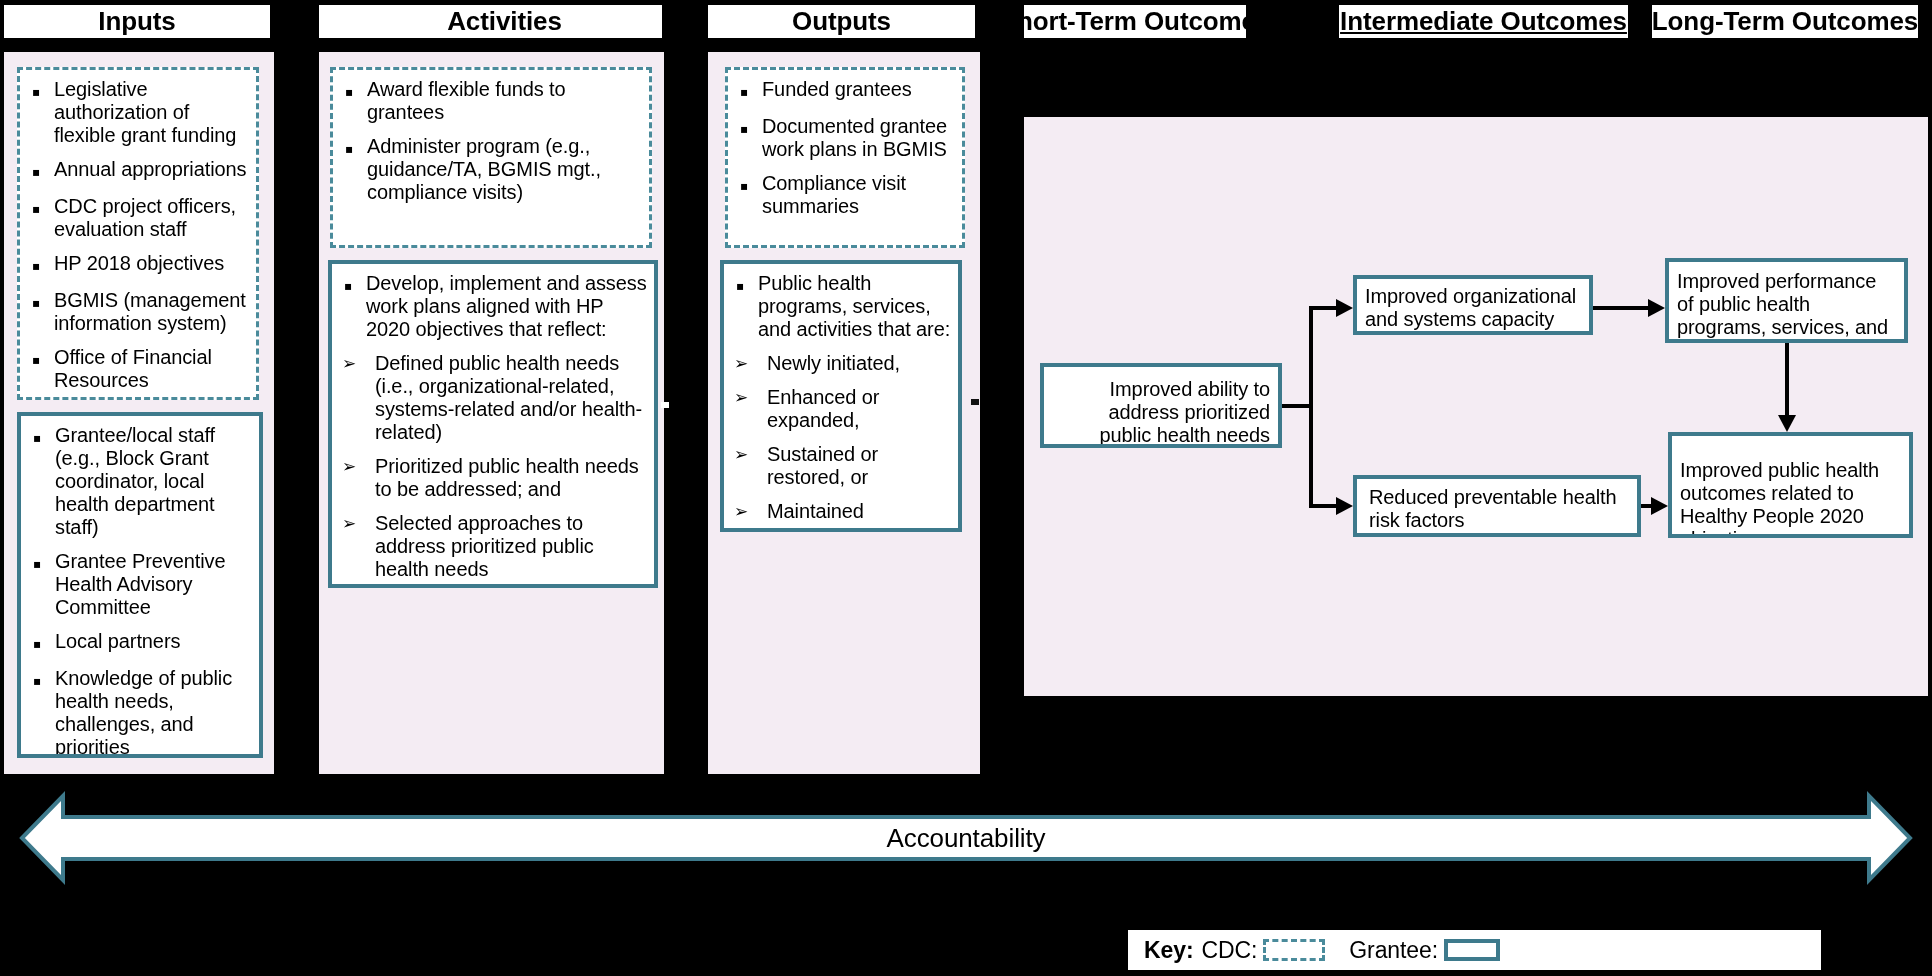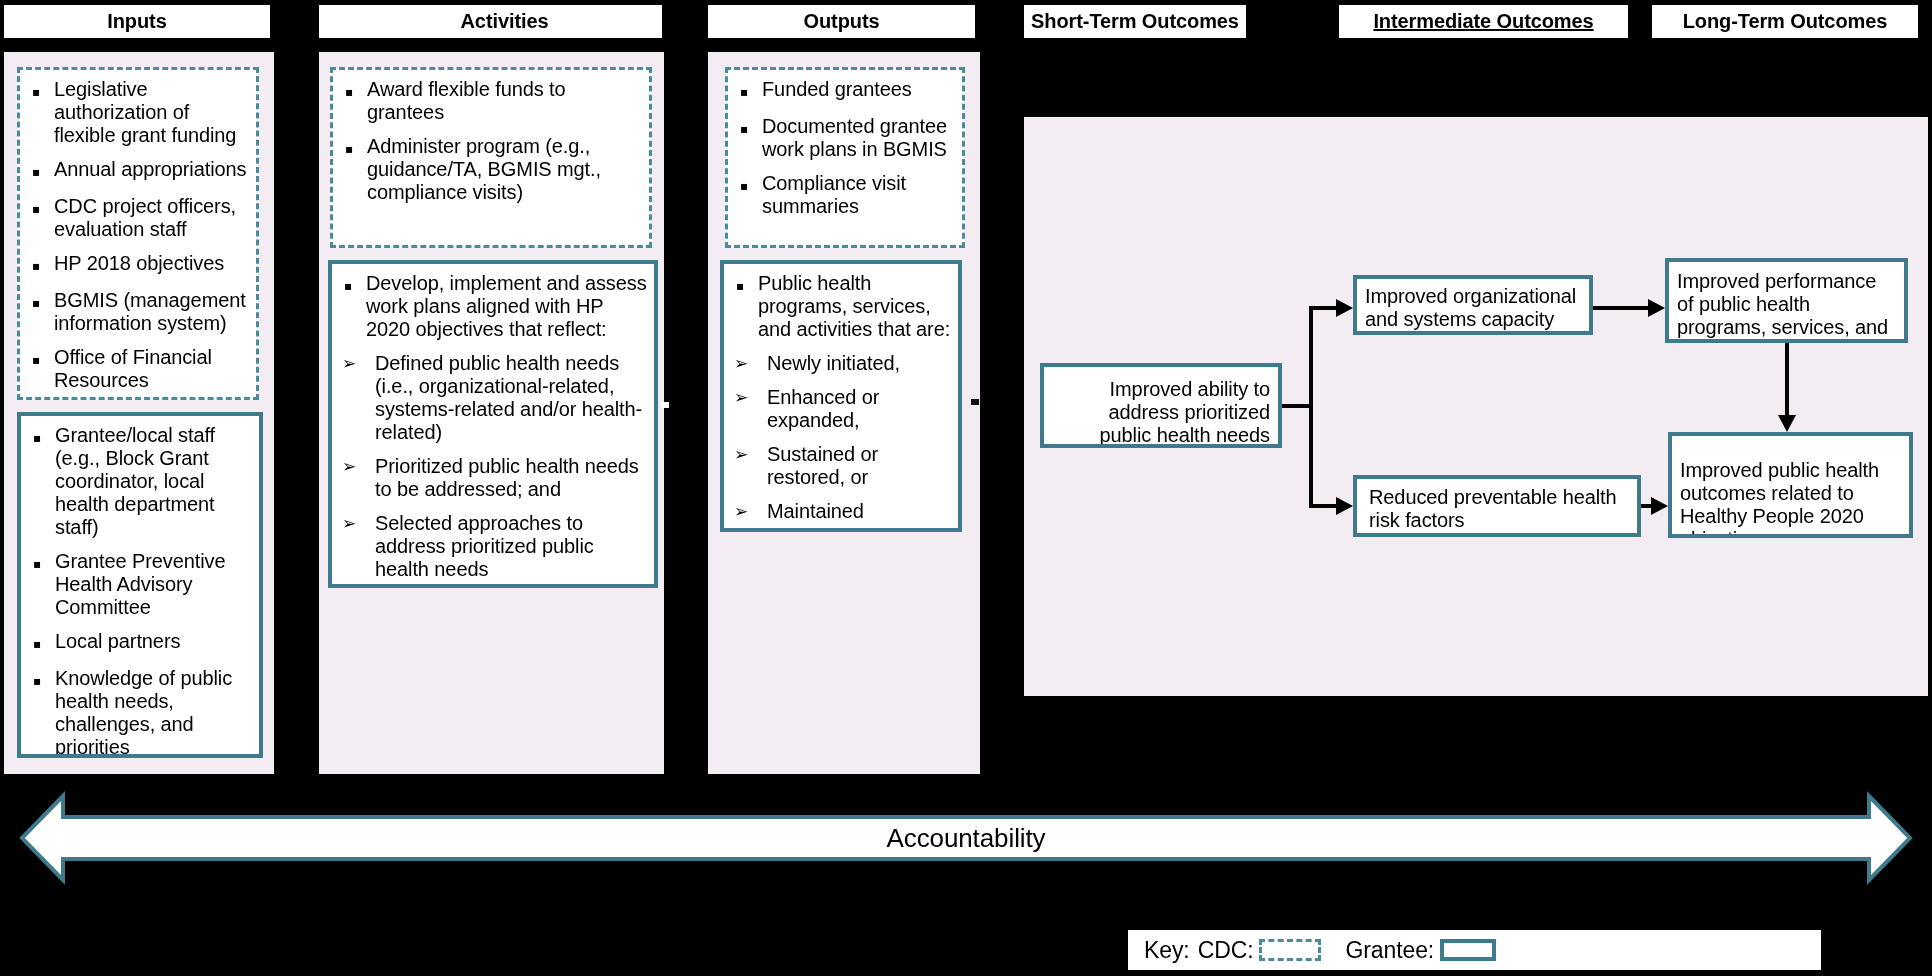--- a/index.html
+++ b/index.html
@@ -20,7 +20,7 @@
   .header{
     position:absolute;top:5px;height:33px;background:#ffffff;
     display:flex;align-items:center;justify-content:center;
-    font-weight:bold;font-size:20px;white-space:nowrap;
+    font-weight:bold;font-size:26px;white-space:nowrap;
   }
   .h0{left:4px;width:266px;}
   .h1{left:319px;width:343px;padding-left:28px;}

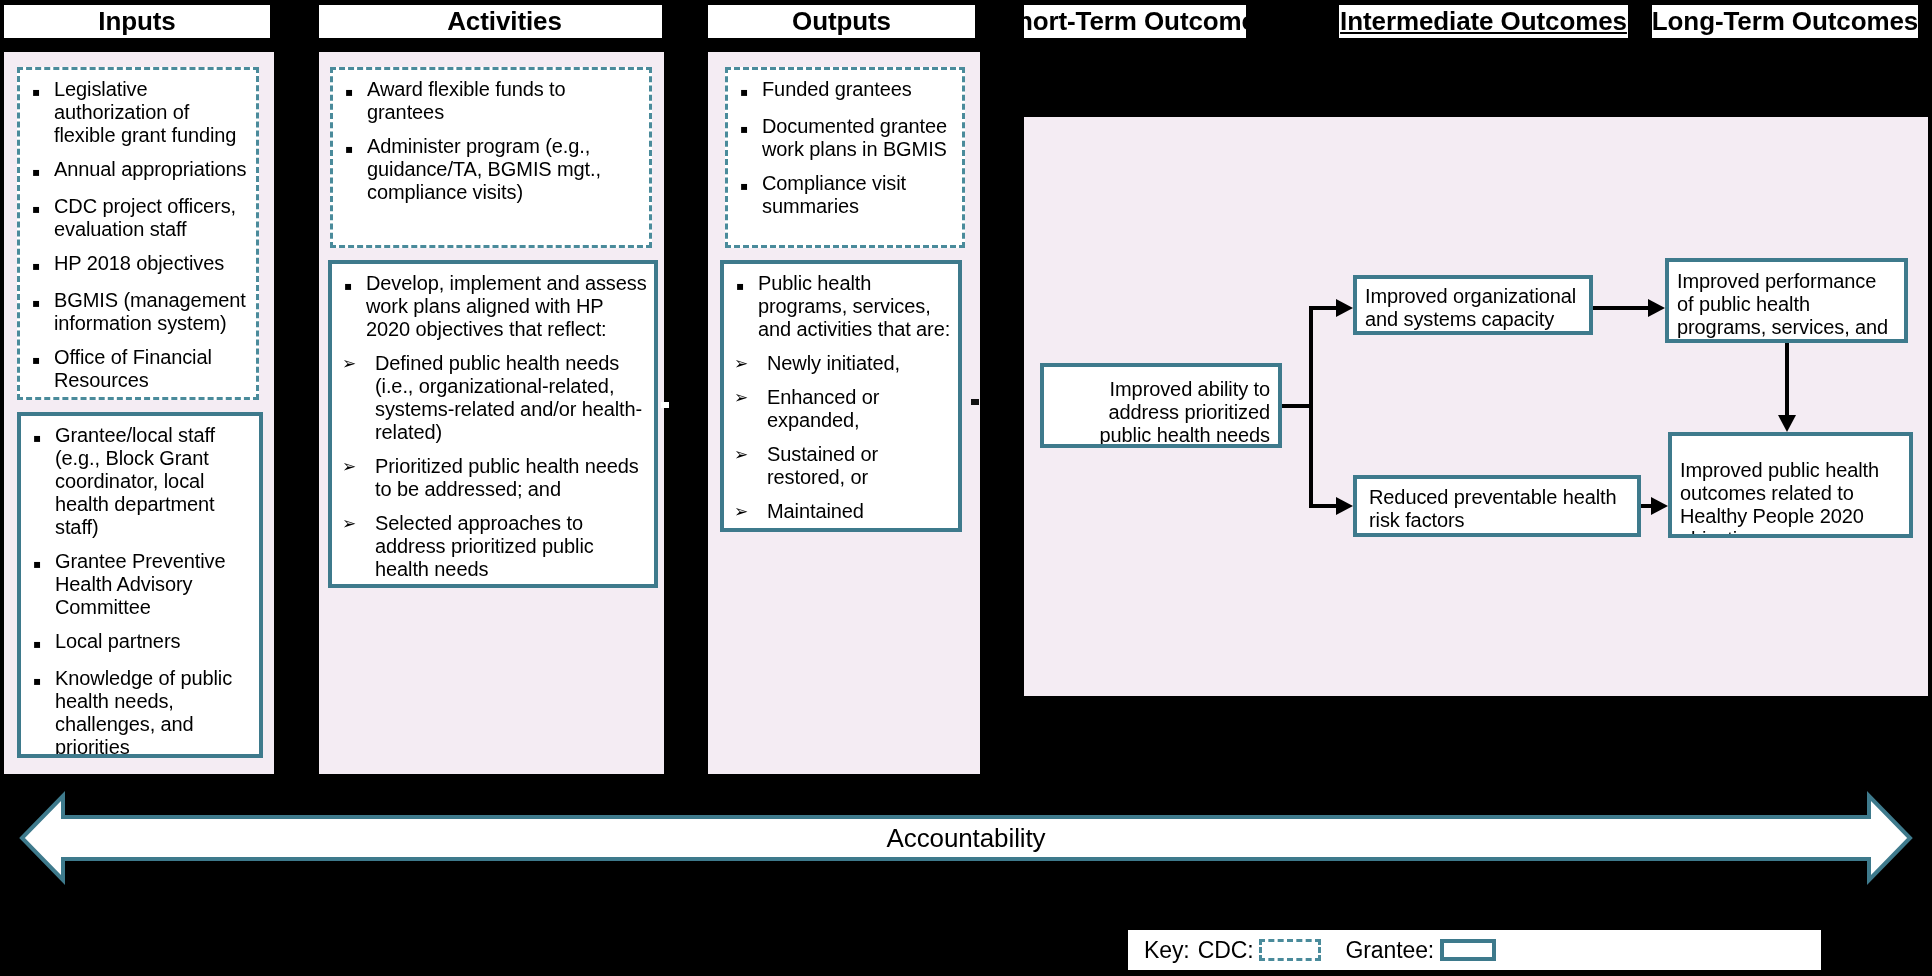--- a/index.html
+++ b/index.html
@@ -72,7 +72,7 @@
     position:absolute;left:1128px;top:930px;width:693px;height:40px;background:#ffffff;
     display:flex;align-items:center;font-size:23px;padding-left:16px;
   }
-  .keybar .kt{font-weight:normal;margin-right:8px;}
+  .keybar .kt{font-weight:bold;margin-right:8px;}
   .keybar .kl{margin-right:6px;}
   .sw-dash{width:62px;height:22px;border:3px dashed var(--teal-dash);background:#ffffff;margin-right:24px;}
   .sw-solid{width:56px;height:22px;border:4px solid var(--teal);background:#ffffff;}

